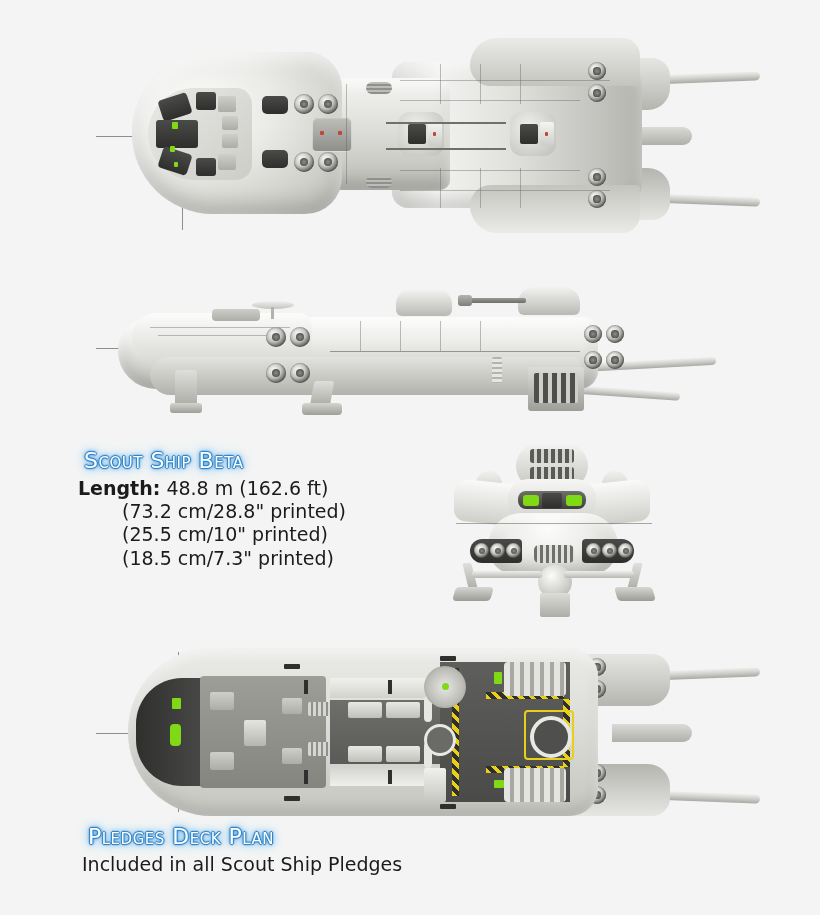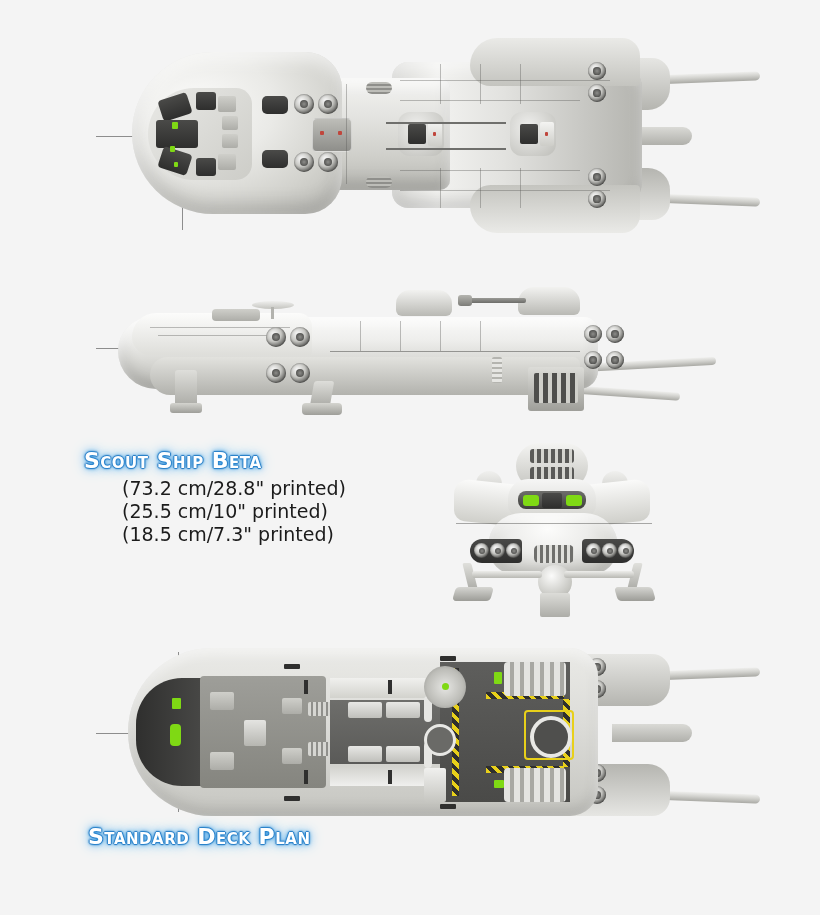--- a/index.html
+++ b/index.html
@@ -90,7 +90,7 @@
   }
   .glow-title {
     font-family: "DejaVu Sans", sans-serif;
-    font-weight: 700;
+    font-weight: 400;
     font-size: 22px;
     letter-spacing: .5px;
     color: #ffffff;

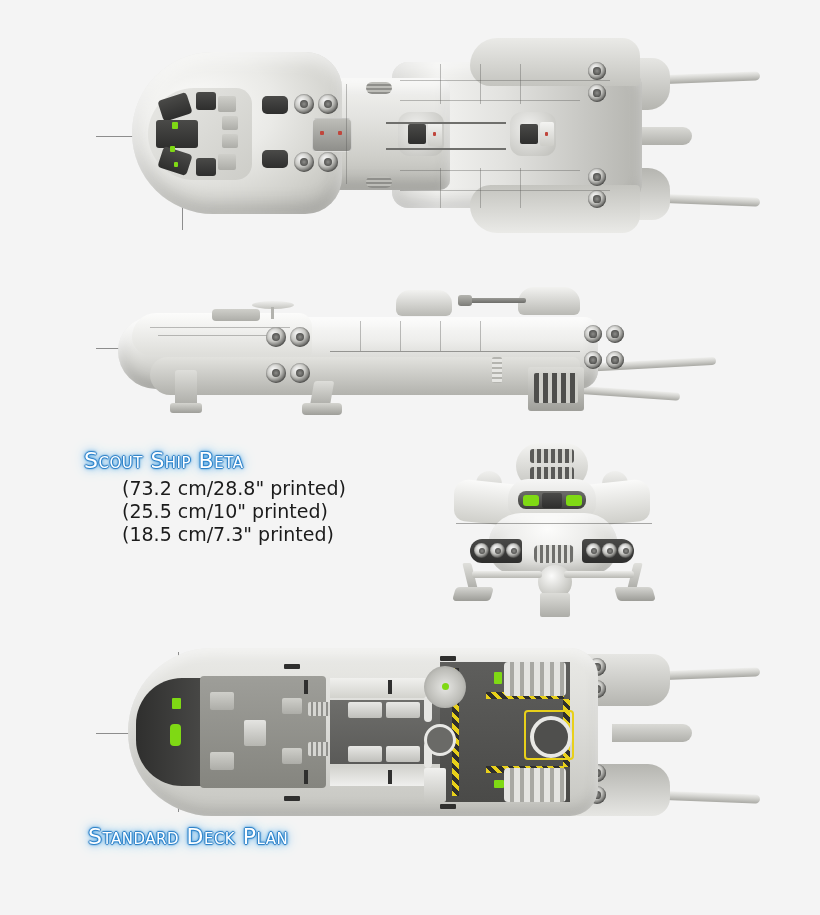--- a/index.html
+++ b/index.html
@@ -401,6 +401,10 @@
   <div class="specs">
     <div class="glow-title">Scout Ship Beta</div>
 
+    <div class="spec-row">
+      <span class="lbl">Length:</span>
+      <span>48.8 m (162.6 ft)</span>
+    </div>
     <div class="spec-sub">(73.2 cm/28.8" printed)</div>
 
     <div class="spec-sub">(25.5 cm/10" printed)</div>

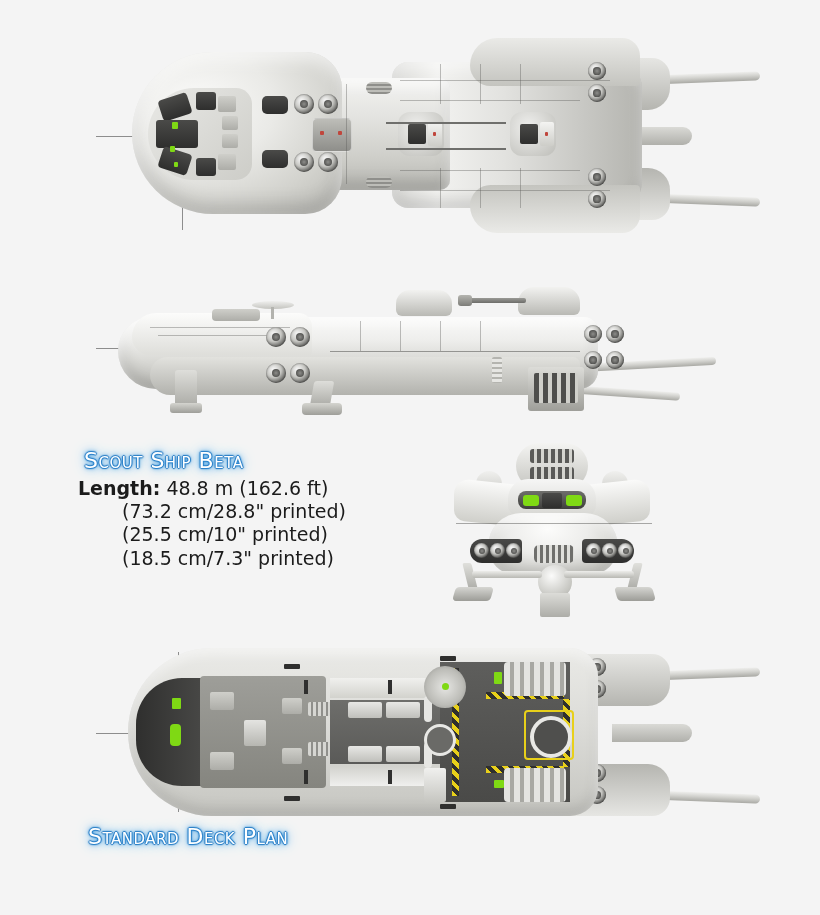--- a/index.html
+++ b/index.html
@@ -413,7 +413,7 @@
   </div>
 
   <div class="deckcaption">
-    <div class="glow-title">Standard Deck Plan</div>
+    <div class="glow-title">Pledges Deck Plan</div>
   </div>
 
 </div>

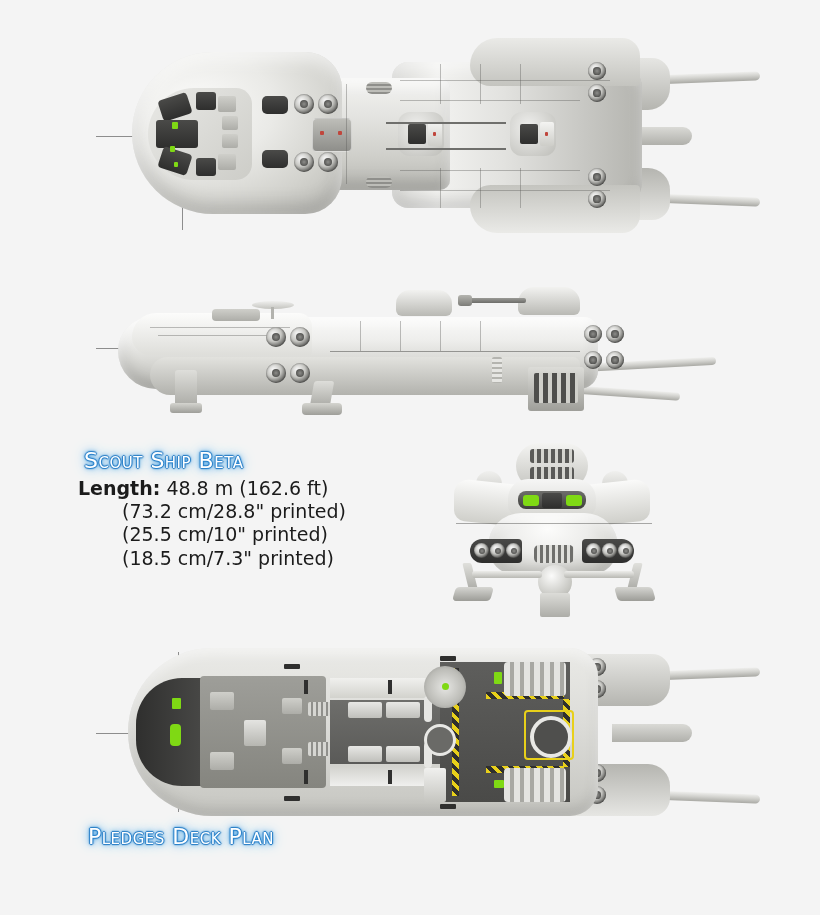--- a/index.html
+++ b/index.html
@@ -414,6 +414,7 @@
 
   <div class="deckcaption">
     <div class="glow-title">Pledges Deck Plan</div>
+    <div class="sub">Included in all Scout Ship Pledges</div>
   </div>
 
 </div>

